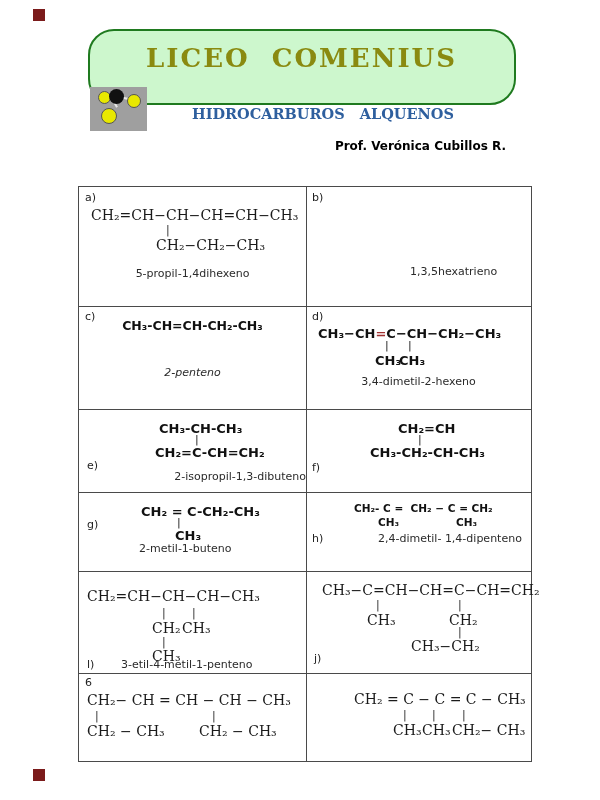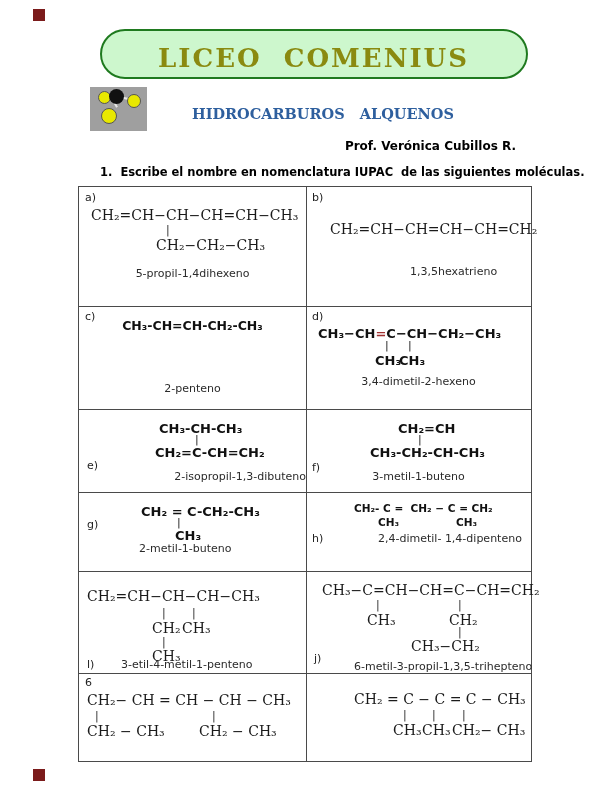--- a/index.html
+++ b/index.html
@@ -6,7 +6,7 @@
   .page{position:relative;width:600px;height:800px;background:#ffffff;overflow:hidden;
         font-family:"DejaVu Sans","Liberation Sans",sans-serif;color:#1a1a1a;}
   .redsq{position:absolute;width:12px;height:12px;background:#7b1b1b;}
-  .banner{position:absolute;left:100px;top:29px;width:428px;height:50px;background:#cdf7cd;
+  .banner{position:absolute;left:88px;top:29px;width:428px;height:76px;background:#cdf7cd;
           border:2px solid #1f7a1f;border-radius:26px;box-sizing:border-box;}
   .banner-title{position:absolute;left:56px;top:12px;font-family:"DejaVu Serif","Liberation Serif",serif;
           font-weight:bold;font-size:26px;letter-spacing:2px;color:#8a8a10;white-space:pre;}

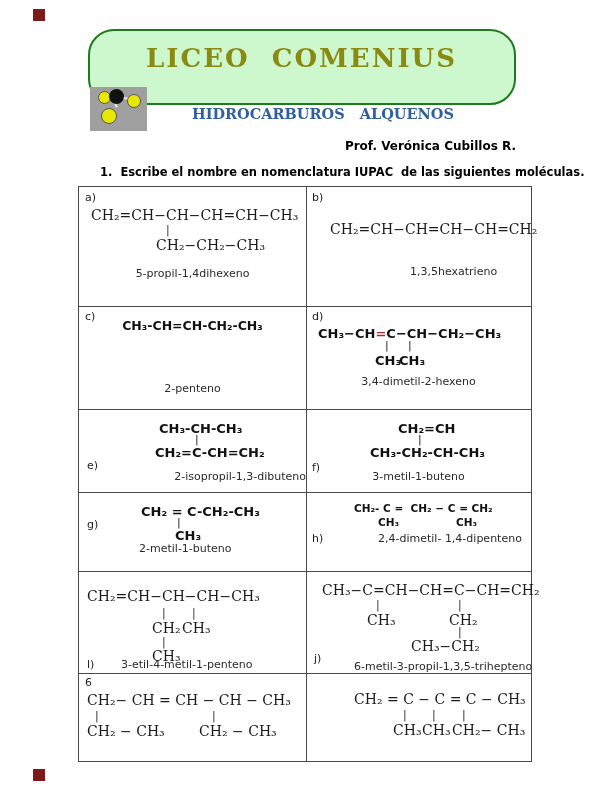--- a/index.html
+++ b/index.html
@@ -15,7 +15,7 @@
   .bondline{position:absolute;height:2px;background:#e8e8e8;}
   .subtitle{position:absolute;left:192px;top:105px;font-family:"DejaVu Serif","Liberation Serif",serif;
           font-weight:bold;font-size:14.5px;color:#2e5f9e;white-space:pre;}
-  .prof{position:absolute;left:0;top:139px;width:506px;text-align:right;font-weight:bold;font-size:12px;color:#000;padding-left:10px;}
+  .prof{position:absolute;left:0;top:139px;width:506px;text-align:right;font-weight:bold;font-size:12px;color:#000;}
   .instr{position:absolute;left:100px;top:165px;font-weight:bold;font-size:11.5px;color:#000;white-space:pre;}
   .tbl{position:absolute;left:78px;top:186px;width:452px;height:574px;border:1.5px solid #4a4a4a;box-sizing:content-box;}
   .vline{position:absolute;left:227px;top:0;height:100%;border-left:1.5px solid #4a4a4a;}

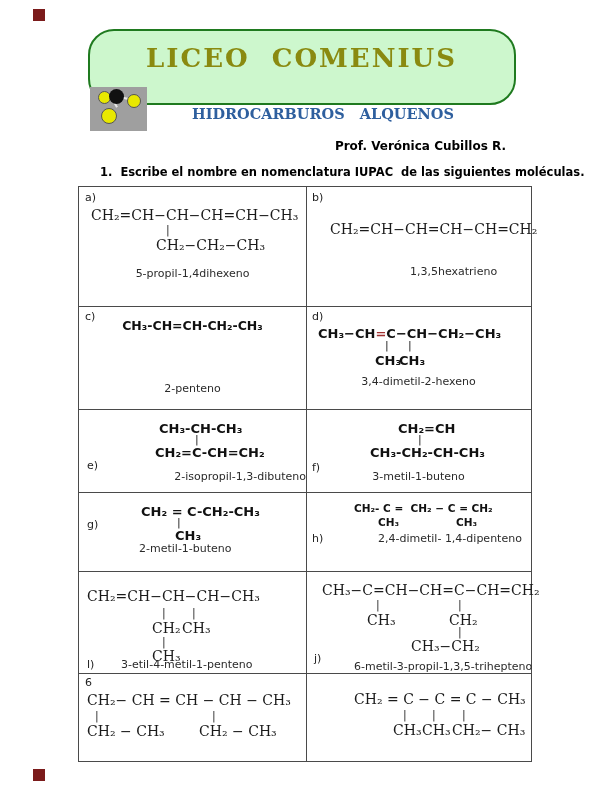--- a/index.html
+++ b/index.html
@@ -52,7 +52,6 @@
 
   <div class="subtitle">HIDROCARBUROS&nbsp;&nbsp; ALQUENOS</div>
   <div class="prof">Prof. Verónica Cubillos R.</div>
-  <div class="instr">1.&nbsp;&nbsp;Escribe el nombre en nomenclatura IUPAC&nbsp; de las siguientes moléculas.</div>
 
   <div class="tbl">
     <div class="vline"></div>

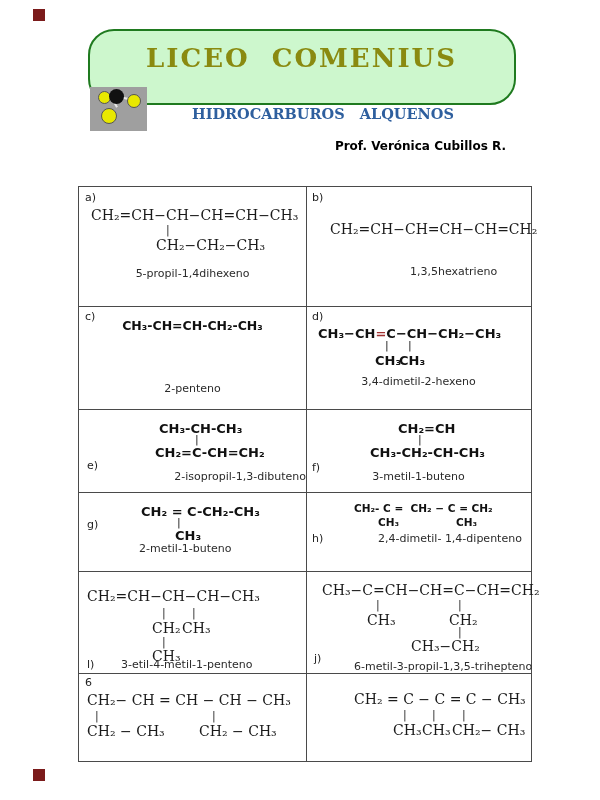--- a/index.html
+++ b/index.html
@@ -71,7 +71,6 @@
 
     <div class="cell" style="left:227px;top:0;width:225px;height:119px;">
       <span class="lbl" style="left:6px;top:4px;">b)</span>
-      <span class="fser" style="left:24px;top:34px;">CH₂=CH−CH=CH−CH=CH₂</span>
       <span class="ans" style="left:104px;top:78px;">1,3,5hexatrieno</span>
     </div>
 

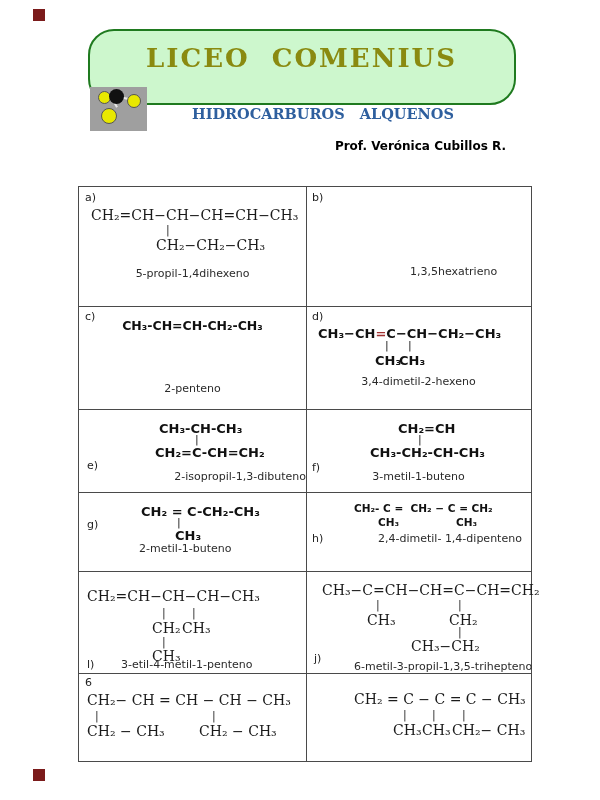--- a/index.html
+++ b/index.html
@@ -77,7 +77,7 @@
     <div class="cell" style="left:0;top:119px;width:227px;height:103px;">
       <span class="lbl" style="left:6px;top:4px;">c)</span>
       <span class="fsans fsans-lg" style="left:0;width:100%;text-align:center;top:12px;">CH₃-CH=CH-CH₂-CH₃</span>
-      <div class="ansC" style="top:76px;">2-penteno</div>
+      <div class="ansC" style="top:60px;font-style:italic;">2-penteno</div>
     </div>
 
     <div class="cell" style="left:227px;top:119px;width:225px;height:103px;">

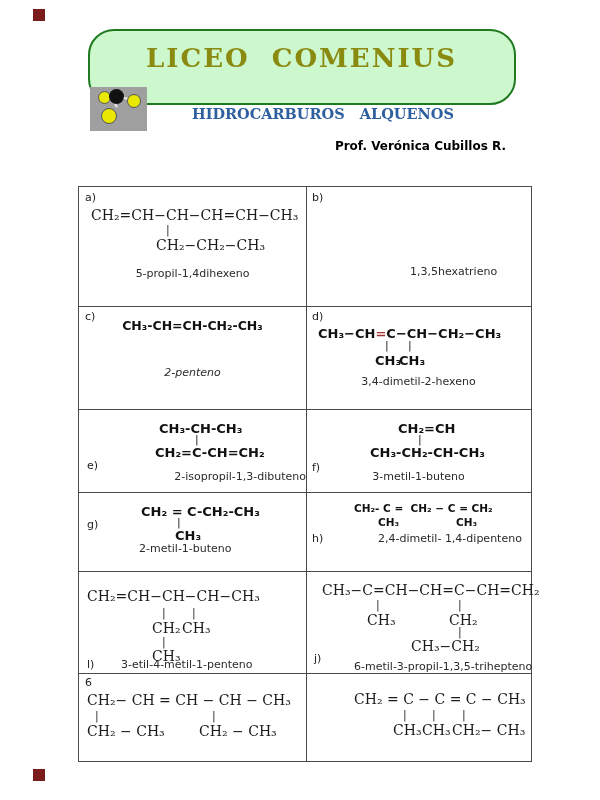--- a/index.html
+++ b/index.html
@@ -103,7 +103,6 @@
       <span class="fsans" style="left:92px;top:12px;">CH₂=CH</span>
       <span class="vb" style="left:112px;top:25px;">|</span>
       <span class="fsans" style="left:64px;top:36px;">CH₃-CH₂-CH-CH₃</span>
-      <div class="ansC" style="top:61px;">3-metil-1-buteno</div>
     </div>
 
     <div class="cell" style="left:0;top:305px;width:227px;height:79px;">

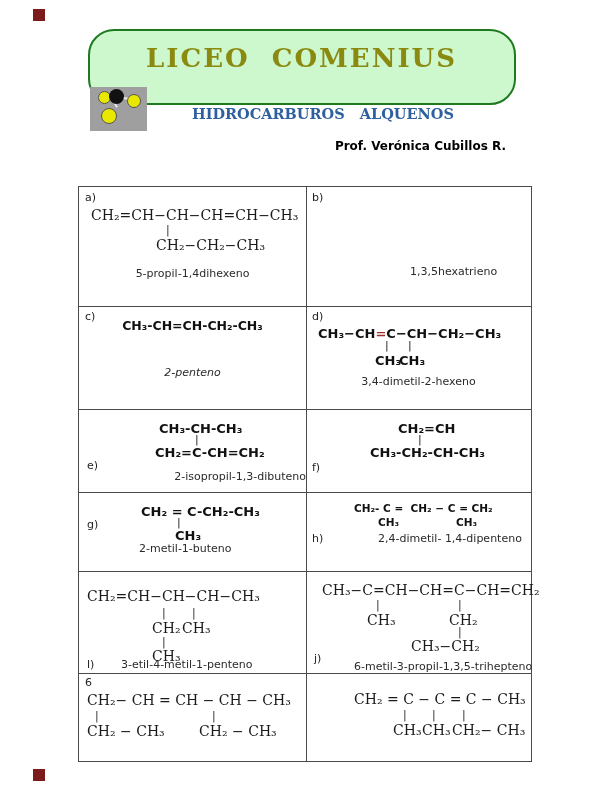--- a/index.html
+++ b/index.html
@@ -142,7 +142,6 @@
       <span class="vb fser" style="left:152px;top:55px;">|</span>
       <span class="fser" style="left:105px;top:67px;">CH₃−CH₂</span>
       <span class="lbl" style="left:8px;top:81px;">j)</span>
-      <span class="ans" style="left:48px;top:89px;">6-metil-3-propil-1,3,5-trihepteno</span>
     </div>
 
     <div class="cell" style="left:0;top:486px;width:227px;height:88px;">

